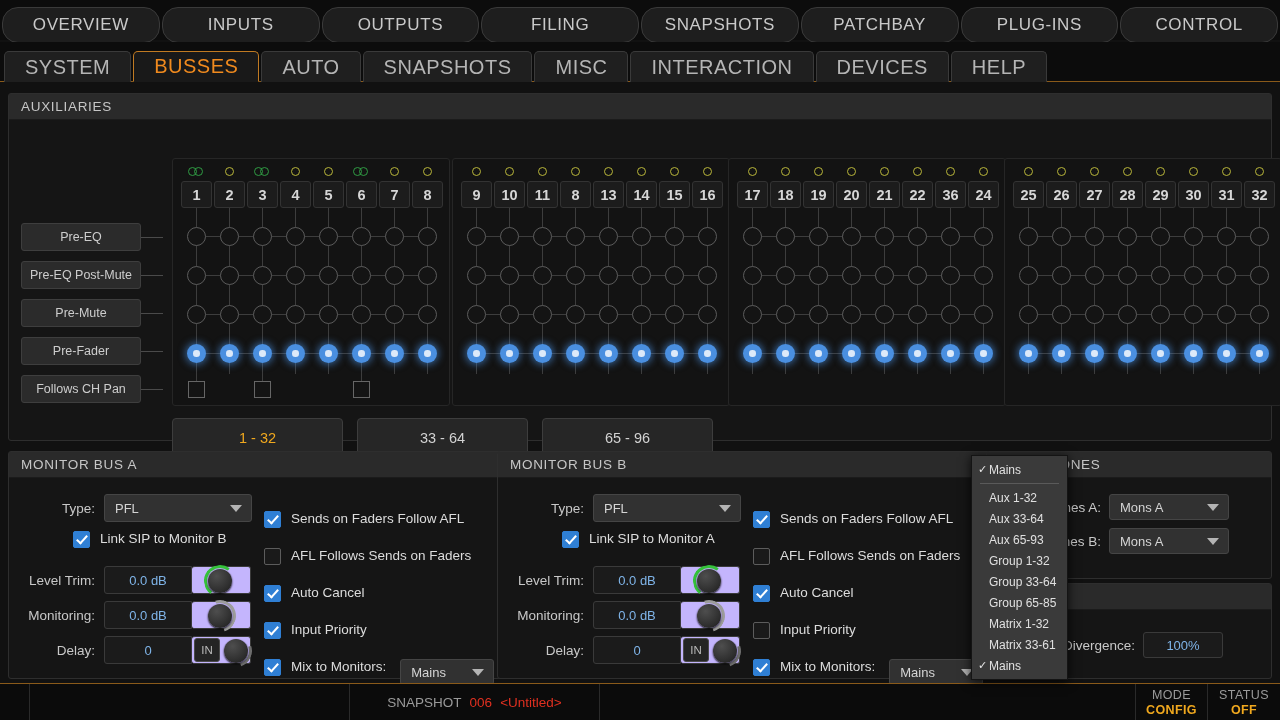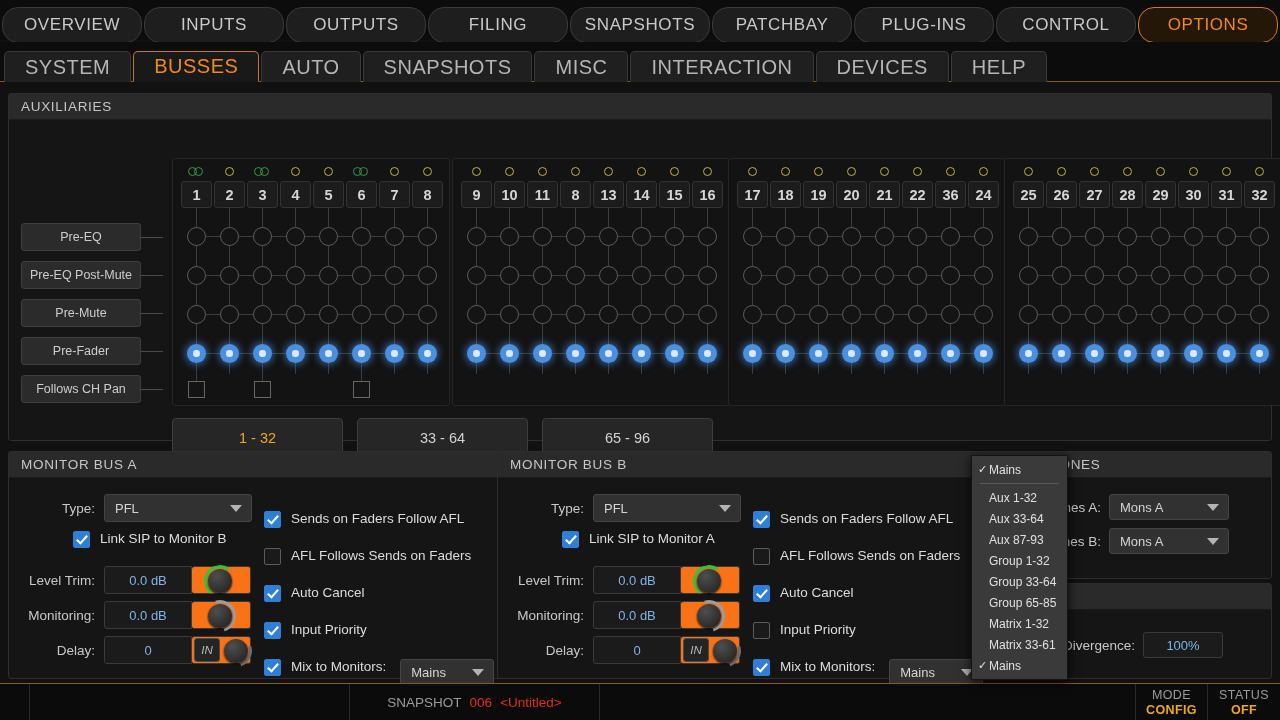--- a/index.html
+++ b/index.html
@@ -238,7 +238,6 @@
       <div class="topnav-btn">PATCHBAY</div>
       <div class="topnav-btn">PLUG-INS</div>
       <div class="topnav-btn">CONTROL</div>
-      <div class="topnav-btn active">OPTIONS</div>
     </div>
 
   <div class="subnav" id="subnav">

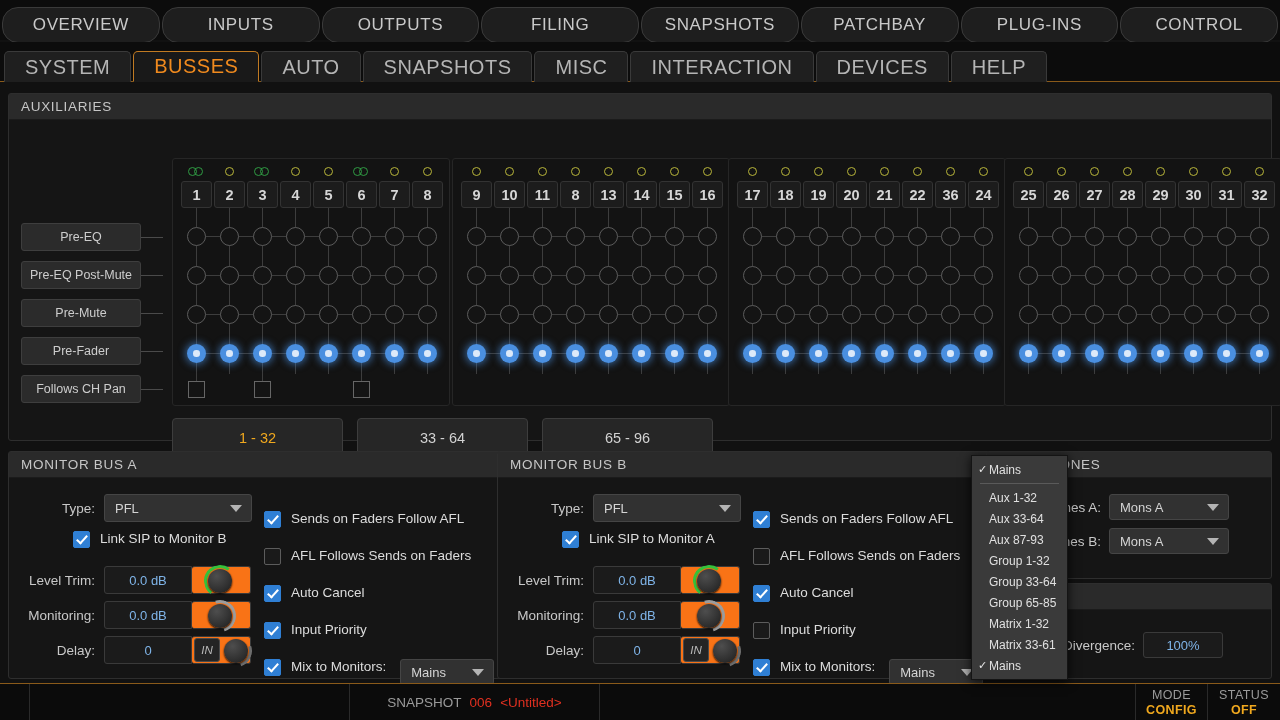--- a/index.html
+++ b/index.html
@@ -846,7 +846,7 @@
       </div>
       <div class="mi">
         <span class="tick"></span>
-        <span>Aux 87-93</span>
+        <span>Aux 65-93</span>
       </div>
       <div class="mi">
         <span class="tick"></span>

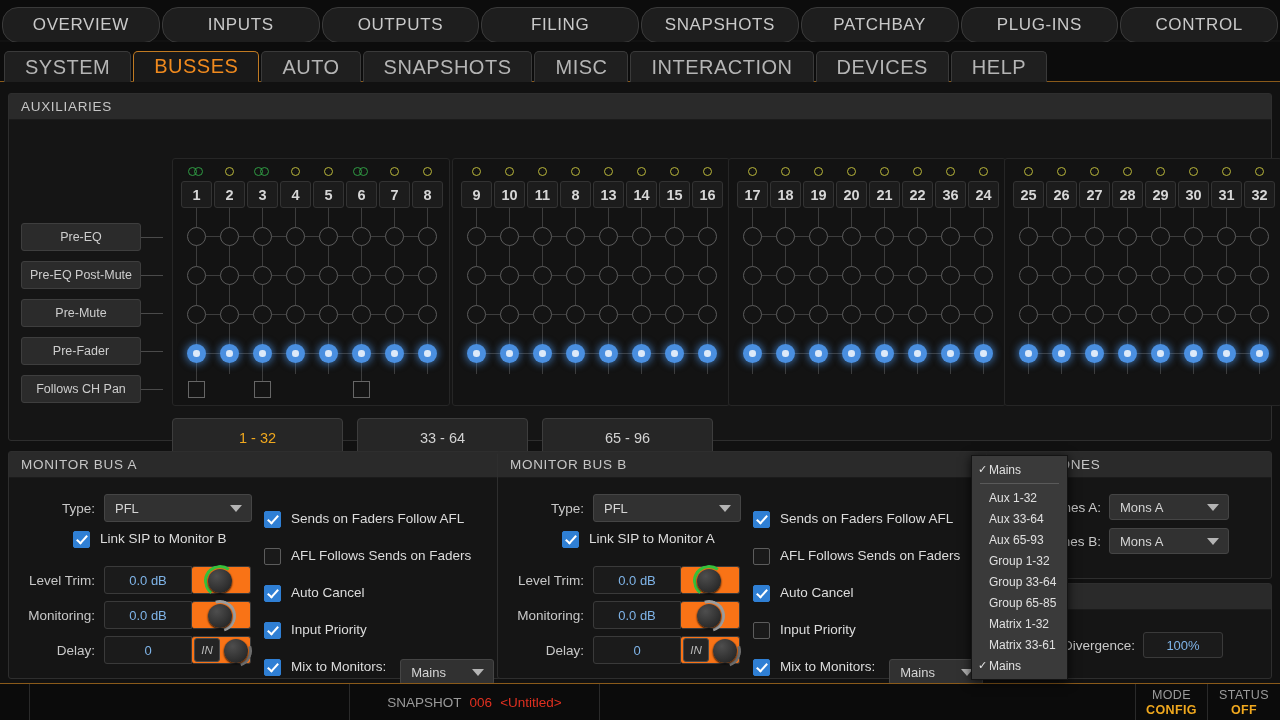--- a/index.html
+++ b/index.html
@@ -151,9 +151,8 @@
 
   .knobwrap {
     position: relative; width: 59px; height: 28px;
-    background: #f97316; border: 1px solid #3a3a3a; border-radius: 3px;
+    background: #c4b5fd; border: 1px solid #3a3a3a; border-radius: 3px;
     border-left: none;
-    font-style: italic;
   }
   .knob {
     position: absolute; left: 16px; top: 2px; width: 24px; height: 24px;

